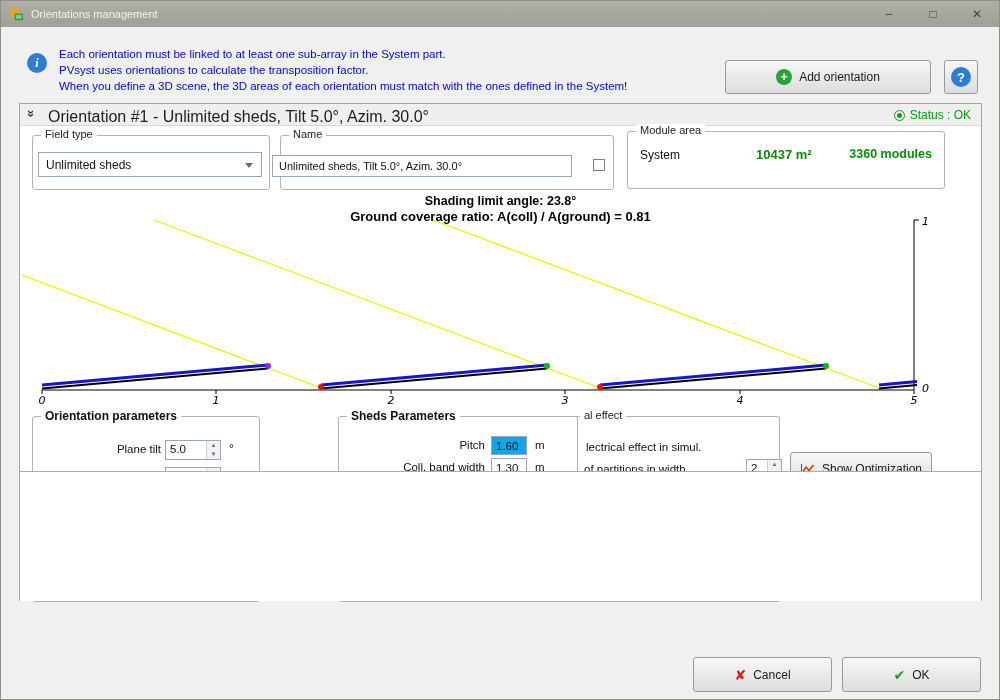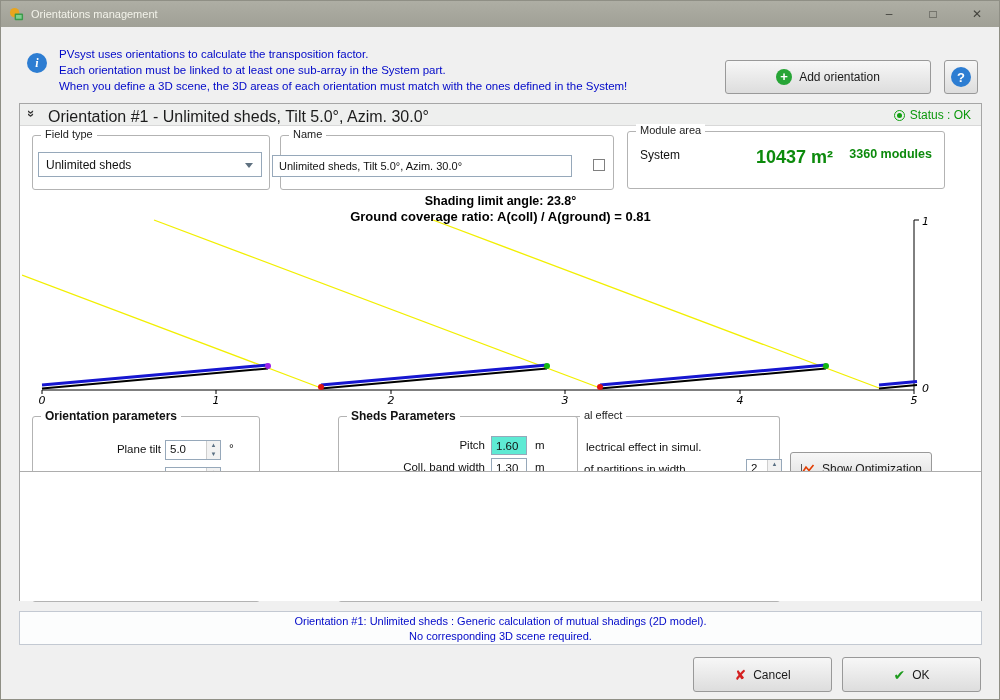--- a/index.html
+++ b/index.html
@@ -119,8 +119,8 @@
 
   <div id="info-icon" class="abs info-circle">i</div>
   <div id="info-lines" class="abs">
+    <div>Each orientation must be linked to at least one sub-array in the System part.</div>
     <div>PVsyst uses orientations to calculate the transposition factor.</div>
-    <div>Each orientation must be linked to at least one sub-array in the System part.</div>
     <div>When you define a 3D scene, the 3D areas of each orientation must match with the ones defined in the System!</div>
   </div>
 

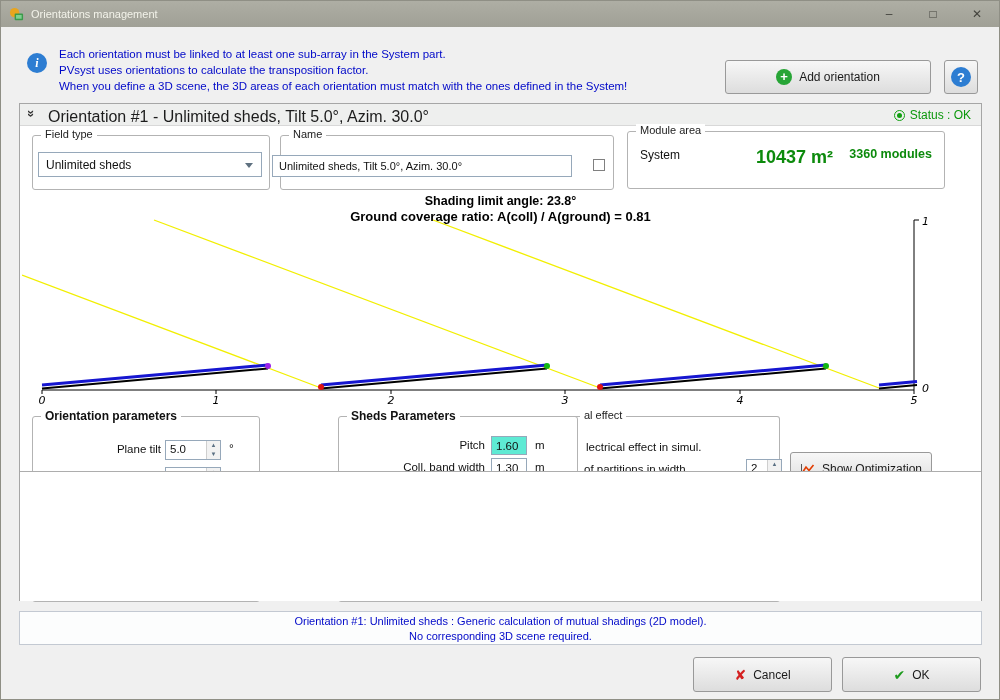--- a/index.html
+++ b/index.html
@@ -48,7 +48,7 @@
 
   #ma-group{left:607px;top:27px;width:318px;height:58px;padding-left:34px;}
   #ma-system{position:absolute;left:12px;top:16px;font-size:12px;color:#111;}
-  #ma-area{position:absolute;left:128px;top:15px;font-size:18px;font-weight:bold;color:#0c8a0c;}
+  #ma-area{position:absolute;left:128px;top:15px;font-size:13px;font-weight:bold;color:#0c8a0c;}
   #ma-modules{position:absolute;right:12px;top:15px;font-size:12.5px;font-weight:bold;color:#0c8a0c;}
 
   #chart-title1{position:absolute;left:0;top:90px;width:100%;text-align:center;font-size:12.5px;font-weight:bold;color:#000;}

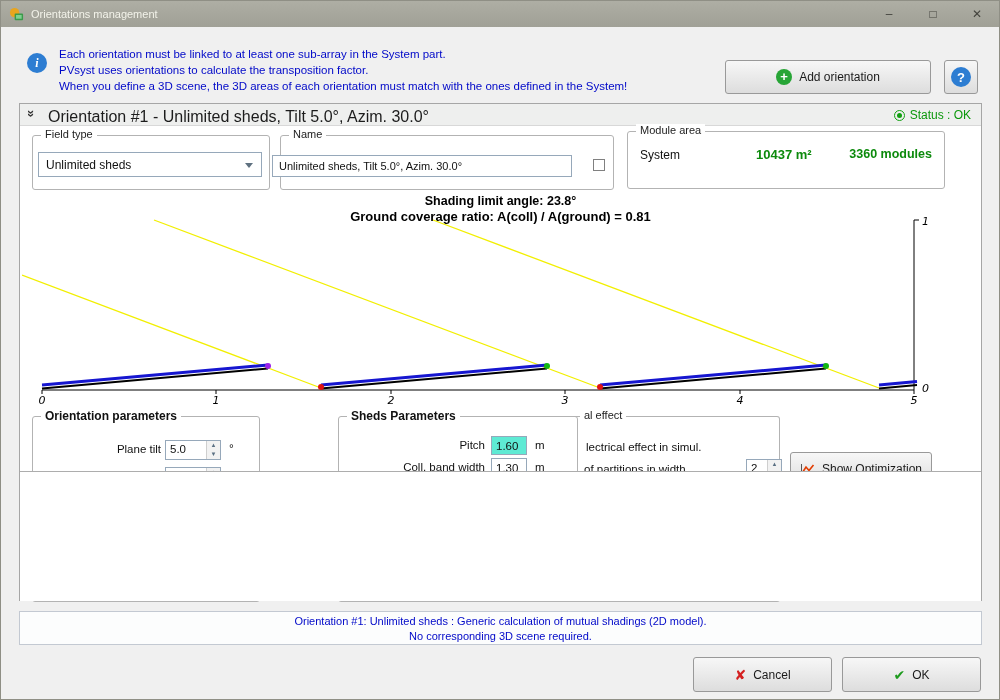--- a/index.html
+++ b/index.html
@@ -75,7 +75,7 @@
   #sp-group{left:318px;top:312px;width:240px;height:186px;}
   .row-label{position:absolute;font-size:11.5px;color:#111;text-align:right;}
   #pitch-label{left:8px;top:22px;width:138px;}
-  #pitch-input{position:absolute;left:152px;top:19px;width:36px;height:19px;border:1px solid #96a8ba;background:#5eead4;box-sizing:border-box;font-size:11.5px;color:#111;display:flex;align-items:center;padding-left:4px;}
+  #pitch-input{position:absolute;left:152px;top:19px;width:36px;height:19px;border:1px solid #96a8ba;background:#0ea5e9;box-sizing:border-box;font-size:11.5px;color:#111;display:flex;align-items:center;padding-left:4px;}
   #pitch-unit{position:absolute;left:196px;top:22px;font-size:11.5px;color:#111;}
   #band-label{left:8px;top:44px;width:138px;}
   #band-input{position:absolute;left:152px;top:41px;width:36px;height:19px;border:1px solid #96a8ba;background:#fff;box-sizing:border-box;font-size:11.5px;color:#111;display:flex;align-items:center;padding-left:4px;}

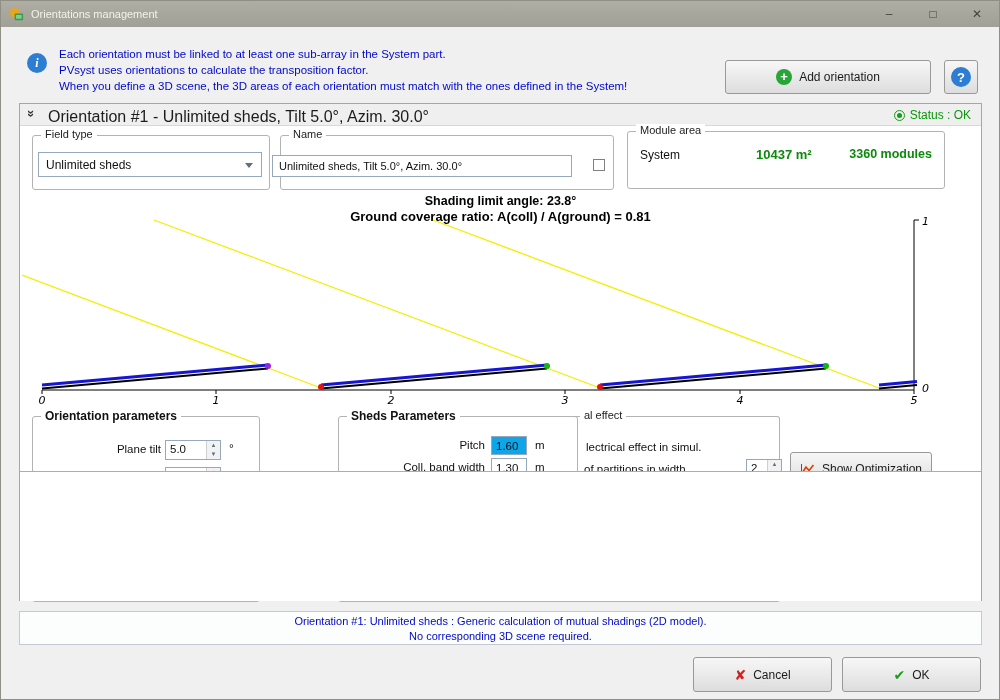--- a/index.html
+++ b/index.html
@@ -264,10 +264,6 @@
     <div id="overlay"></div>
   </div>
 
-  <div id="footer-bar" class="abs">
-    <div>Orientation #1: Unlimited sheds : Generic calculation of mutual shadings (2D model).</div>
-    <div>No corresponding 3D scene required.</div>
-  </div>
 
   <div id="cancel-btn" class="abs btn">
     <span class="x-glyph">✘</span>

